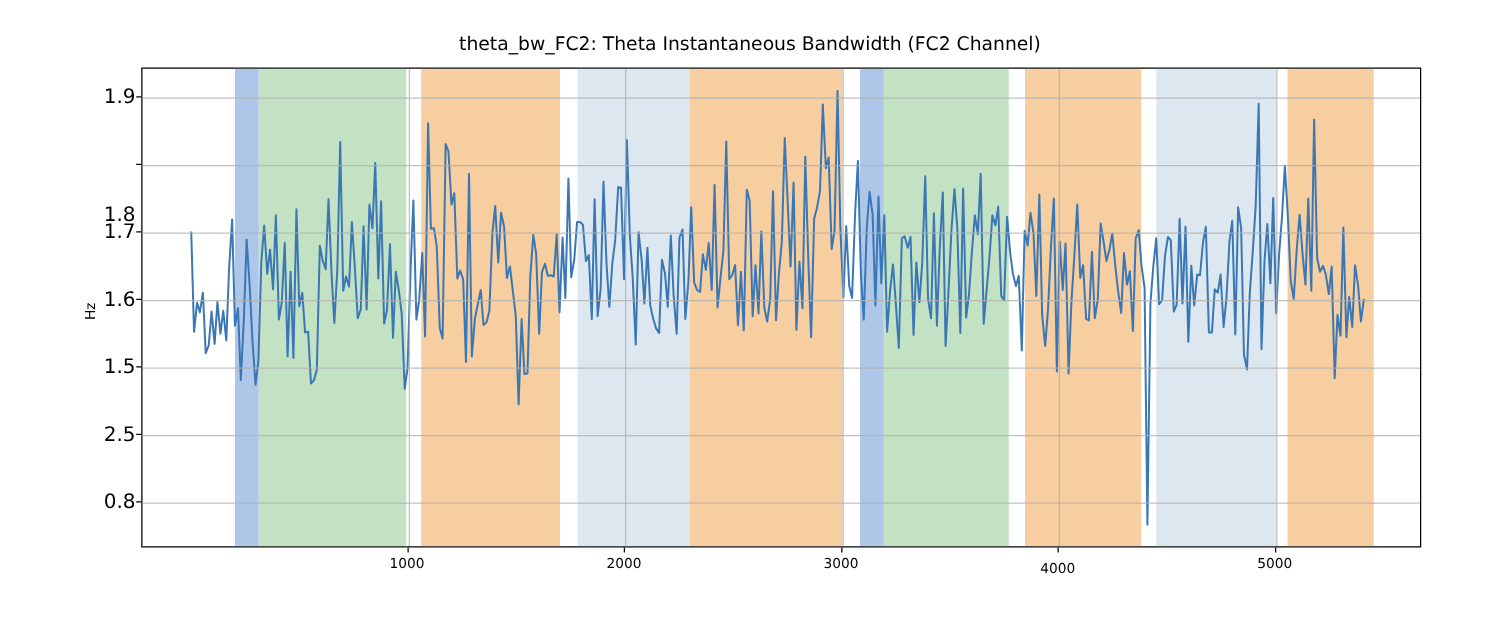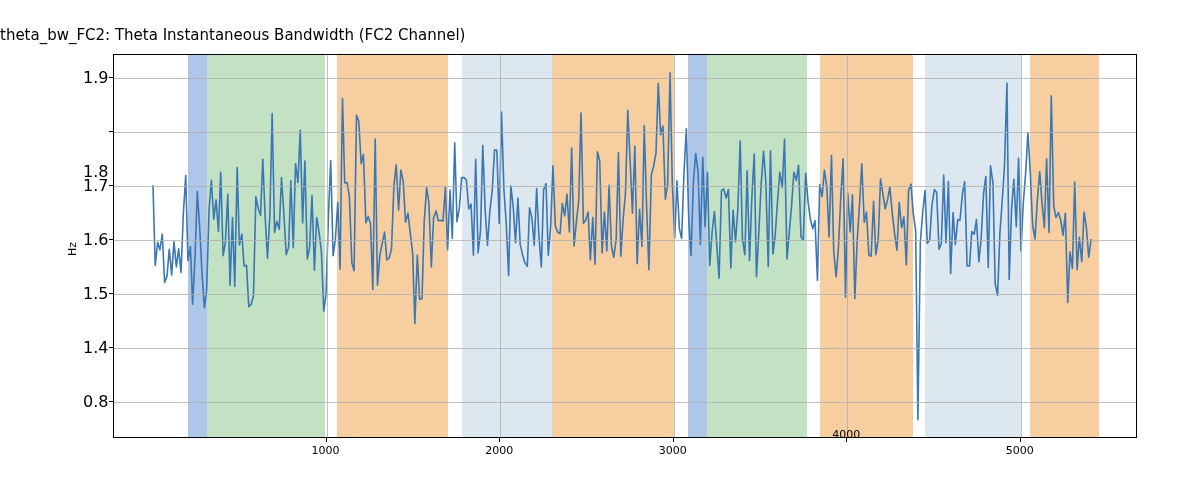--- a/index.html
+++ b/index.html
@@ -21,7 +21,7 @@
     position: absolute;
     left: 0;
     width: 100%;
-    text-align: left;
+    text-align: center;
     top: 26px;
     font-size: 15px;
   }

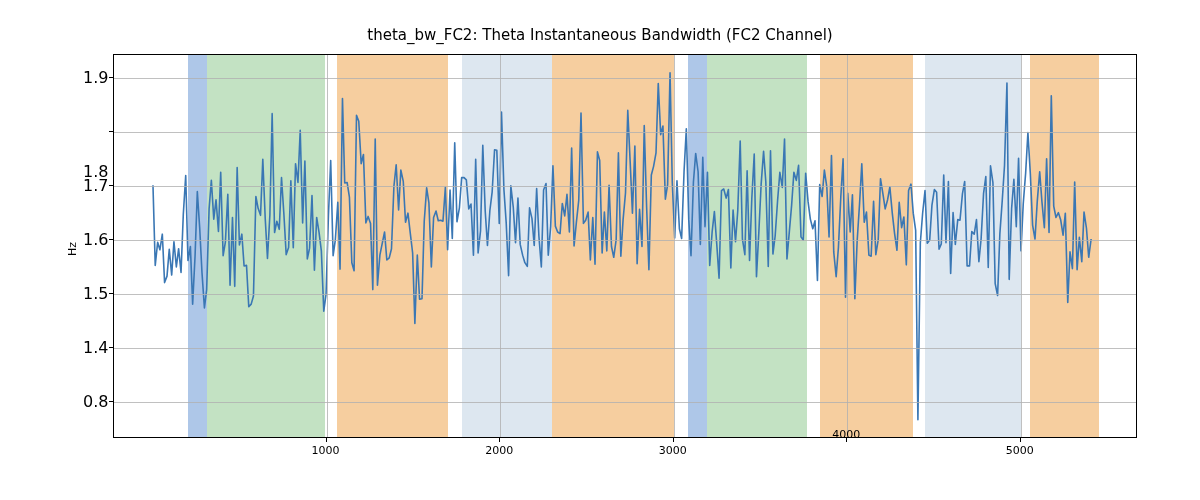--- a/index.html
+++ b/index.html
@@ -153,7 +153,7 @@
       <div class="tick-mark-y" style="left: 109px; top: 401.223px;"></div>
       <div class="tick-y" style="left: 83px; width: 24px; top: 401.223px;">0.8</div>
       <div class="tick-mark-y" style="left: 109px; top: 347.138px;"></div>
-      <div class="tick-y" style="left: 83px; width: 24px; top: 347.138px;">1.4</div>
+      <div class="tick-y" style="left: 83px; width: 24px; top: 347.138px;">2.5</div>
       <div class="tick-mark-y" style="left: 109px; top: 293.054px;"></div>
       <div class="tick-y" style="left: 83px; width: 24px; top: 293.054px;">1.5</div>
       <div class="tick-mark-y" style="left: 109px; top: 238.969px;"></div>

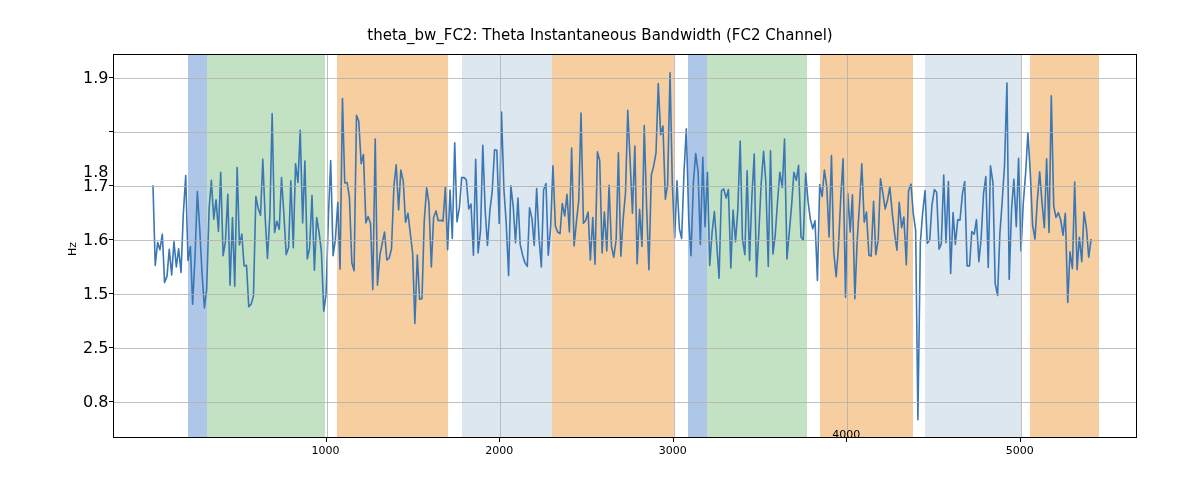--- a/index.html
+++ b/index.html
@@ -147,7 +147,7 @@
       <div class="tick-mark-x" style="left: 672.729px; top: 438px;"></div>
       <div class="tick-x" style="left: 672.729px; top: 444px;">3000</div>
       <div class="tick-mark-x" style="left: 846.288px; top: 438px;"></div>
-      <div class="tick-x" style="left: 846.288px; top: 428px;">4000</div>
+      <div class="tick-x" style="left: 846.288px; top: 448px;">4000</div>
       <div class="tick-mark-x" style="left: 1019.85px; top: 438px;"></div>
       <div class="tick-x" style="left: 1019.85px; top: 444px;">5000</div>
       <div class="tick-mark-y" style="left: 109px; top: 401.223px;"></div>

